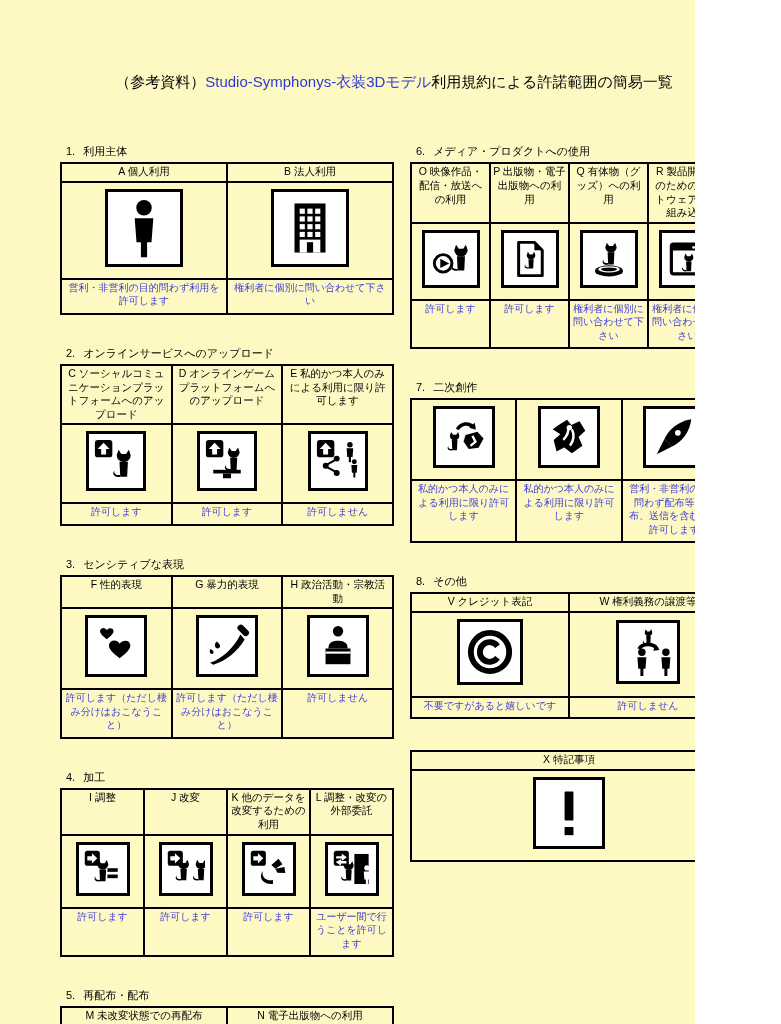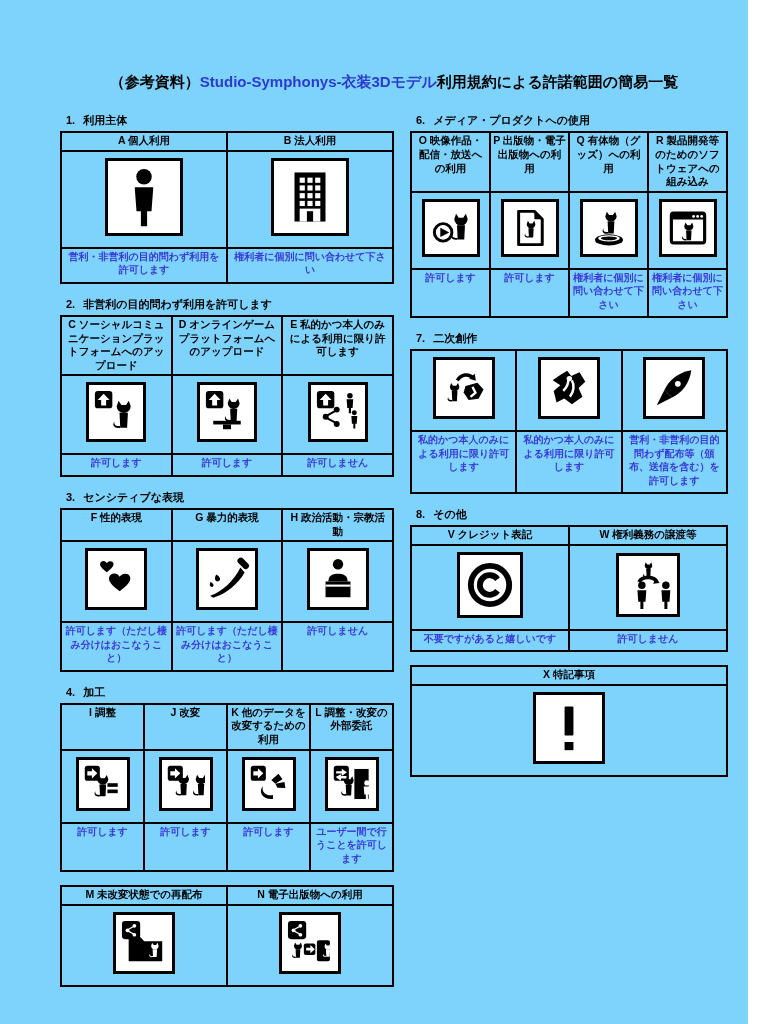--- a/index.html
+++ b/index.html
@@ -3,8 +3,8 @@
 <meta charset="utf-8">
 <style>
   html,body{margin:0;padding:0;background:#fff;}
-  .canvas{position:relative;width:748px;height:1024px;background:#7dd3fc;overflow:hidden;
-          font-family:"Liberation Sans","DejaVu Sans",sans-serif;font-weight:bold;color:#000;}
+  .canvas{position:relative;width:695px;height:1024px;background:#fef9c3;overflow:hidden;
+          font-family:"Liberation Sans","DejaVu Sans",sans-serif;font-weight:normal;color:#000;}
   .page{position:absolute;left:60px;top:70px;width:668px;}
   .doc-title{text-align:center;font-size:15px;line-height:1.55;}
   .brand{color:var(--brand,#2d3cd0);}

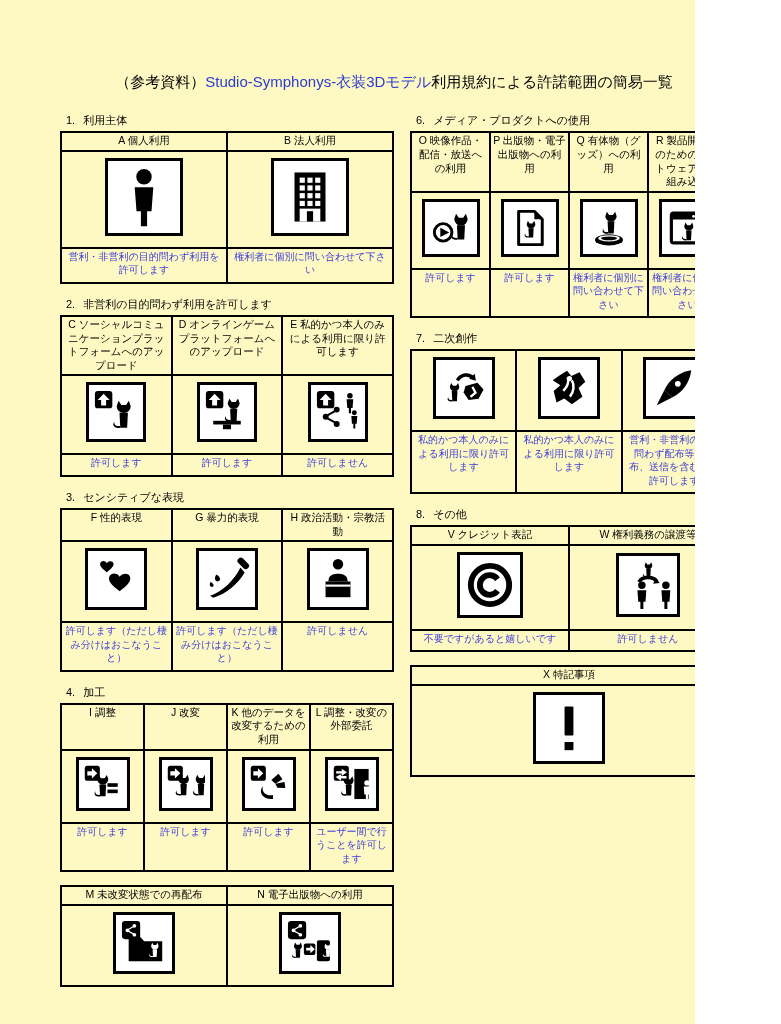--- a/index.html
+++ b/index.html
@@ -11,7 +11,7 @@
   .cols{display:flex;gap:16px;margin-top:20px;align-items:flex-start;}
   .col-left{width:334px;flex:none;}
   .col-right{width:318px;flex:none;}
-  .section{margin-bottom:13px;}
+  .section{margin-bottom:13px;margin-top:31px;}
   .sec-title{font-size:11px;margin:0 0 3px 6px;}
   .sec-title .num{margin-right:8px;}
   table.grid{width:100%;border-collapse:collapse;table-layout:fixed;}

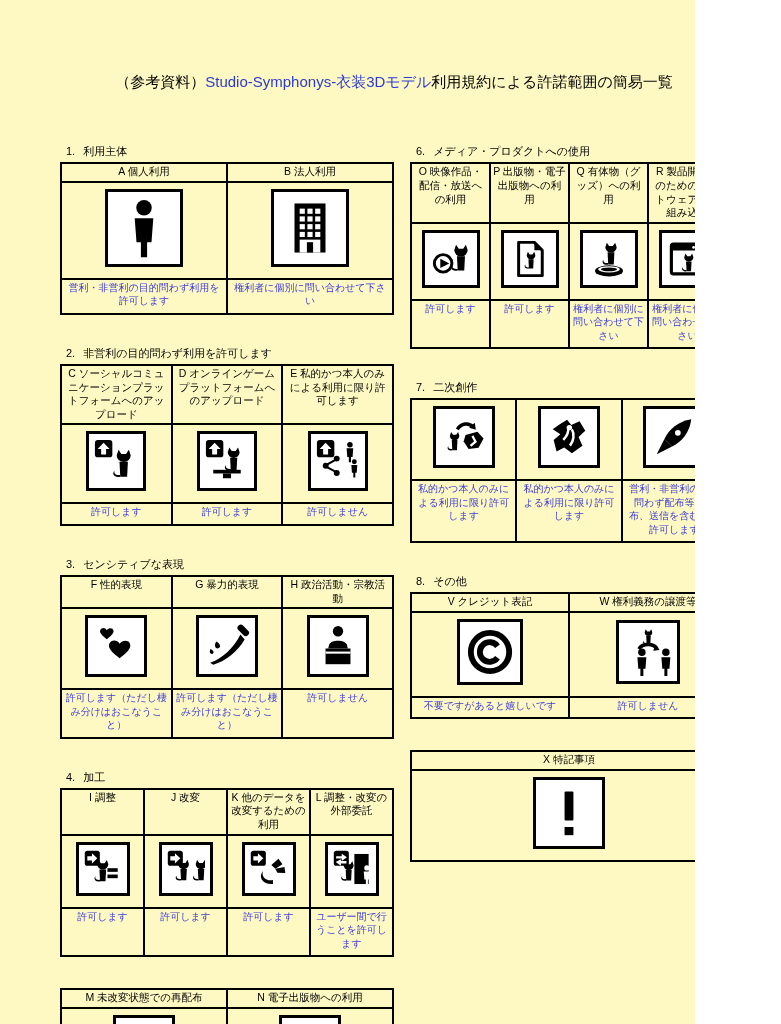--- a/index.html
+++ b/index.html
@@ -117,7 +117,7 @@
         </div>
 
         <div class="section">
-          <div class="sec-title"><span class="num">2.</span><span>非営利の目的問わず利用を許可します</span></div>
+          <div class="sec-title"><span class="num">2.</span><span>オンラインサービスへのアップロード</span></div>
           <table class="grid">
             <tbody>
                 <tr>

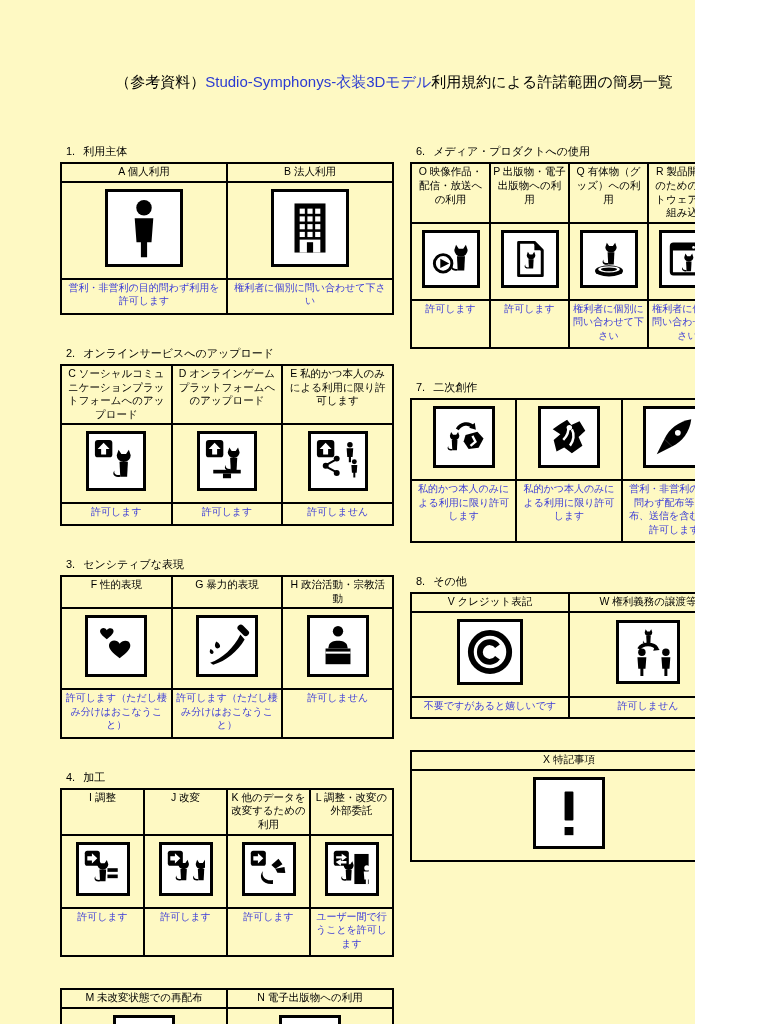--- a/index.html
+++ b/index.html
@@ -234,6 +234,7 @@
         </div>
 
         <div class="section">
+          <div class="sec-title"><span class="num">5.</span><span>再配布・配布</span></div>
           <table class="grid">
             <tbody>
                 <tr>

